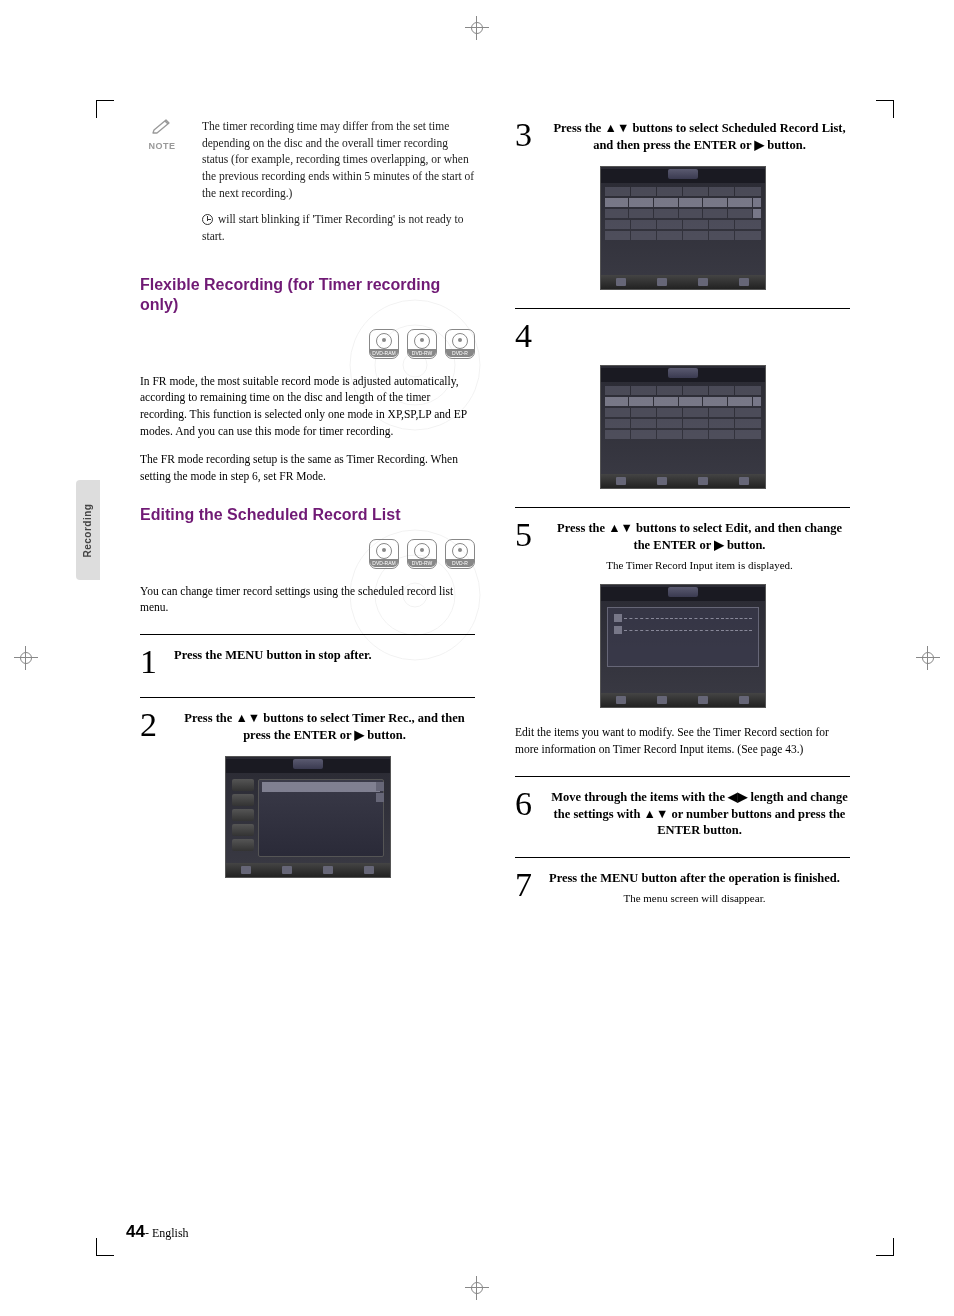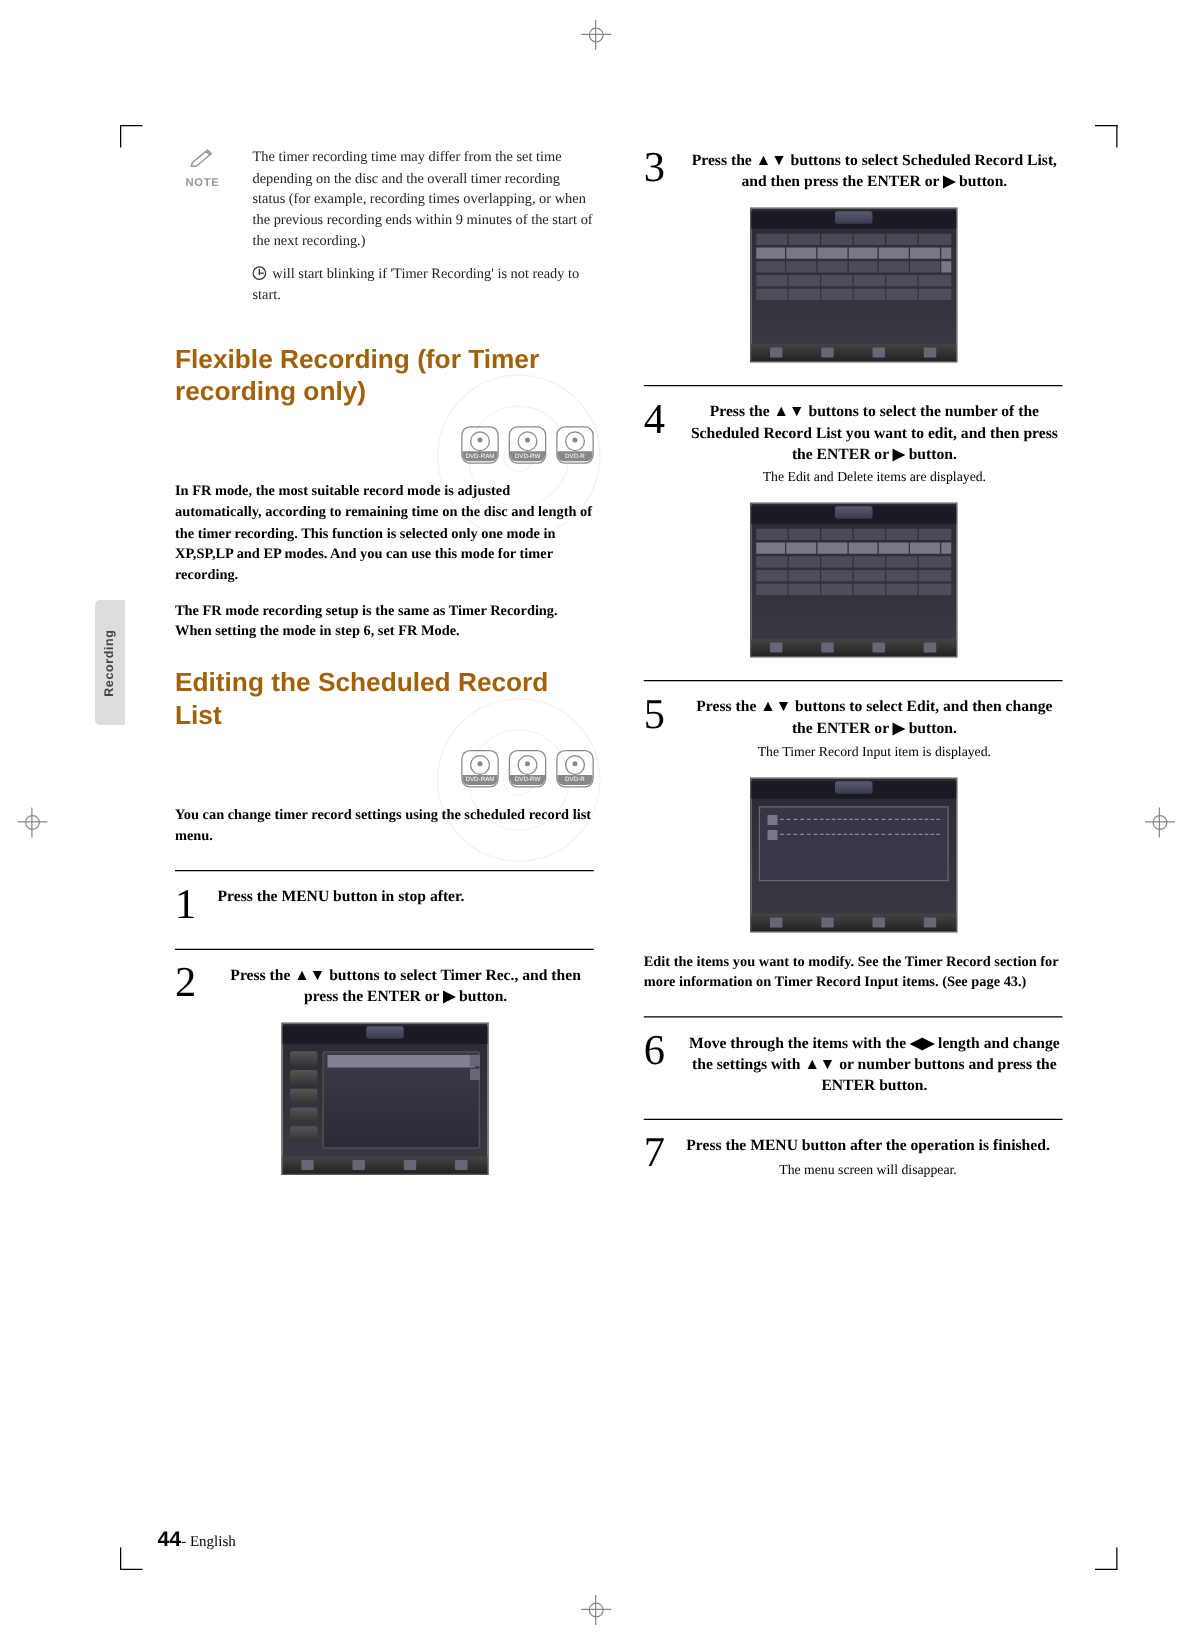--- a/index.html
+++ b/index.html
@@ -130,7 +130,7 @@
           <div class="note-label">NOTE</div>
         </div>
         <div class="note-body note-text">
-          <p>The timer recording time may differ from the set time depending on the disc and the overall timer recording status (for example, recording times overlapping, or when the previous recording ends within 9 minutes of the start of the next recording.)</p>
+          <p>The timer recording time may differ from the set time depending on the disc and the overall timer recording status (for example, recording times overlapping, or when the previous recording ends within 5 minutes of the start of the next recording.)</p>
           <p><span class="clock-glyph"></span><span> will start blinking if 'Timer Recording' is not ready to start.</span></p>
         </div>
       </div>

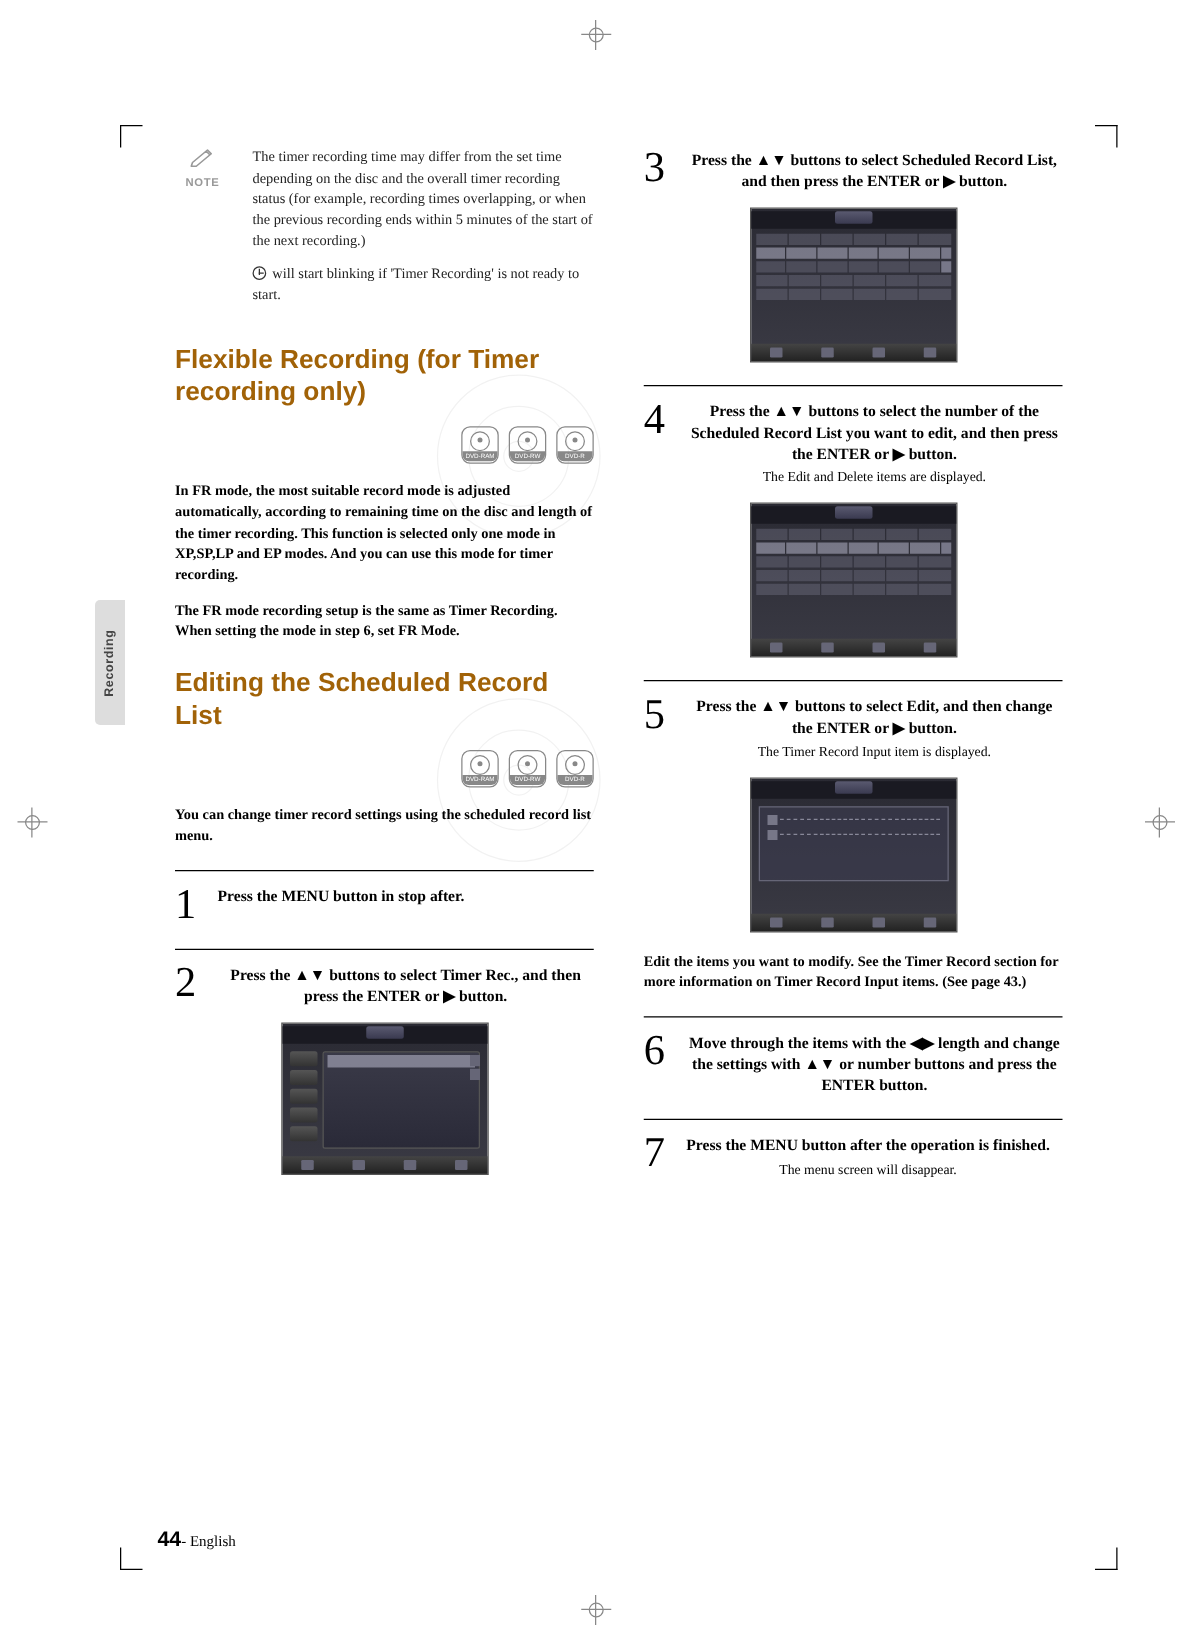--- a/index.html
+++ b/index.html
@@ -35,7 +35,7 @@
   .clock-glyph::before { content: ""; position: absolute; left: 4px; top: 1px; width: 1px; height: 5px; background: #333; }
   .clock-glyph::after { content: ""; position: absolute; left: 4px; top: 4px; width: 4px; height: 1px; background: #333; }
 
-  h2.section { font-family: Arial, Helvetica, sans-serif; font-weight: bold; font-size: 21px; line-height: 1.25; color: #a16207; margin: 20px 0 14px 0; }
+  h2.section { font-family: Arial, Helvetica, sans-serif; font-weight: bold; font-size: 16px; line-height: 1.25; color: #701a75; margin: 20px 0 14px 0; }
 
   .disc-badges { text-align: right; margin-bottom: 14px; }
   .disc { display: inline-block; width: 30px; height: 30px; border: 1.5px solid #888; border-radius: 7px; position: relative; margin-left: 4px; vertical-align: middle; }

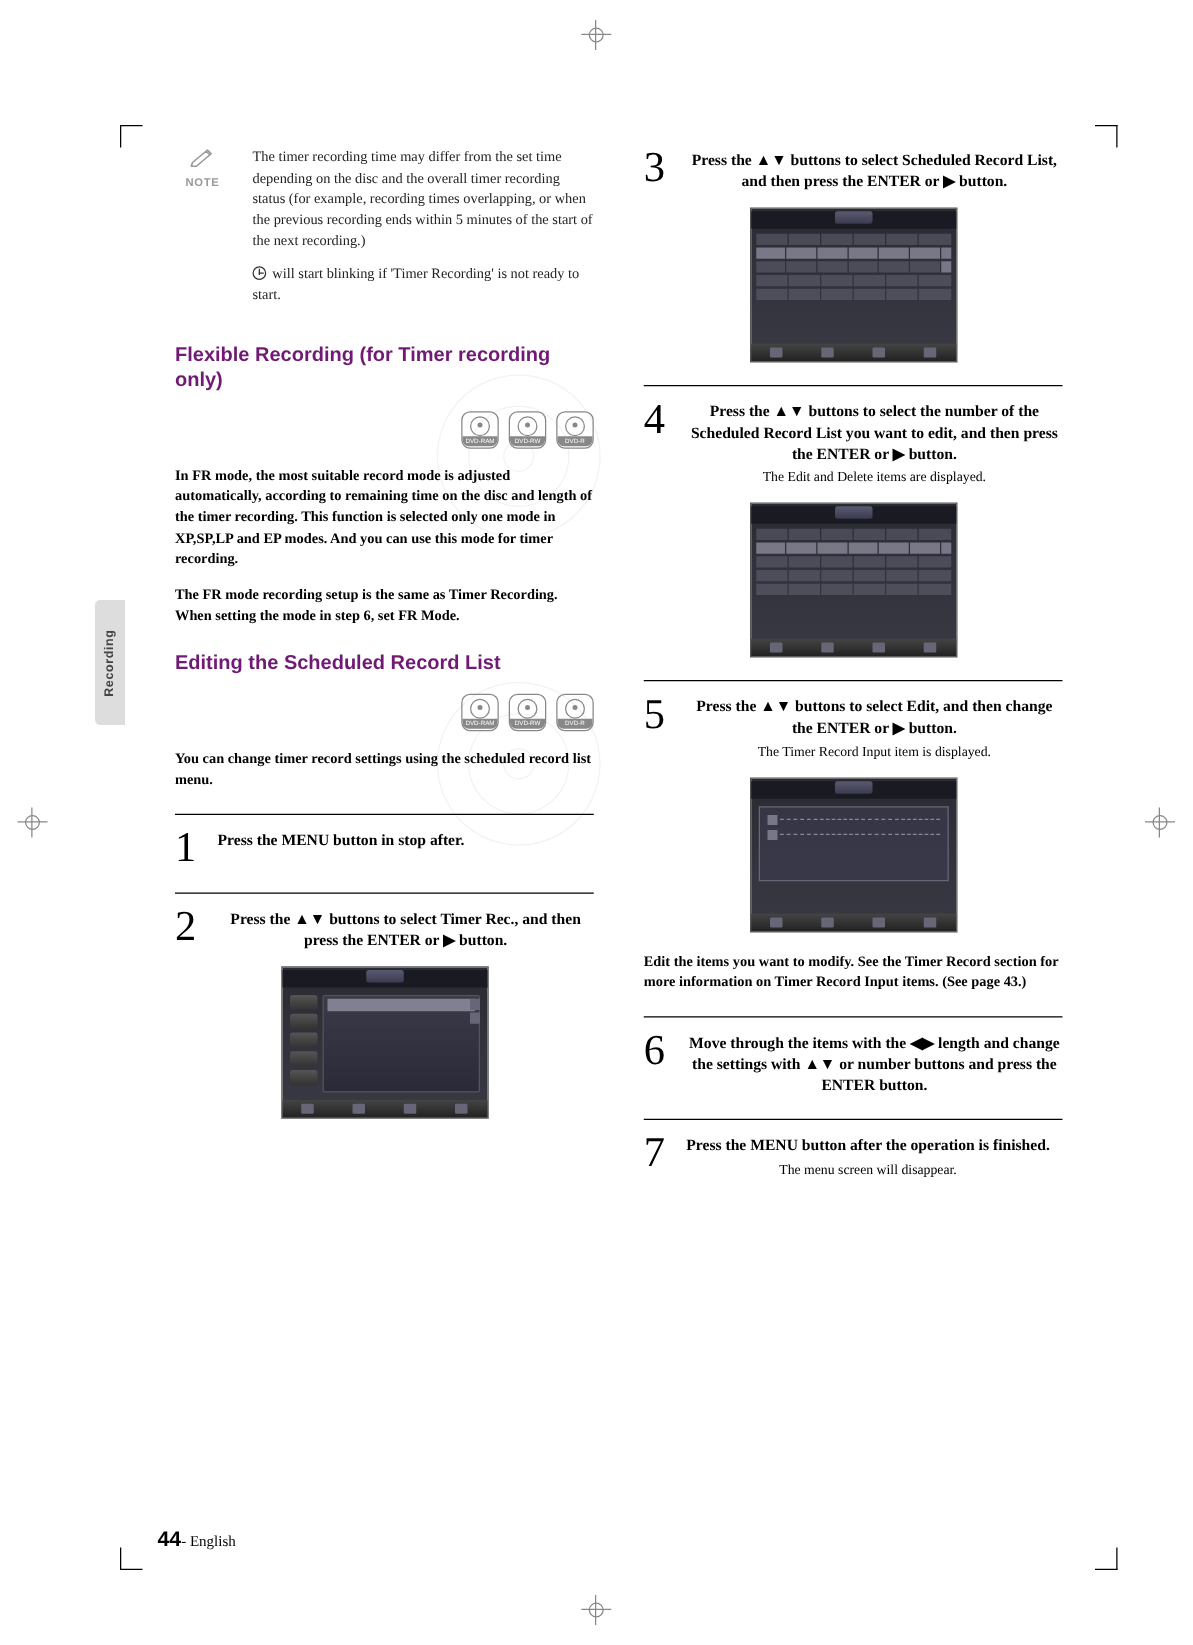--- a/index.html
+++ b/index.html
@@ -280,10 +280,6 @@
       <hr class="step-sep">
       <div class="step">
         <div class="step-num">4</div>
-        <div class="step-text">
-          <span>Press the ▲▼ buttons to select the number of the Scheduled Record List you want to edit, and then press the ENTER or ▶ button.</span>
-          <div class="step-note">The Edit and Delete items are displayed.</div>
-        </div>
       </div>
 
       <div class="screenshot ss-table">

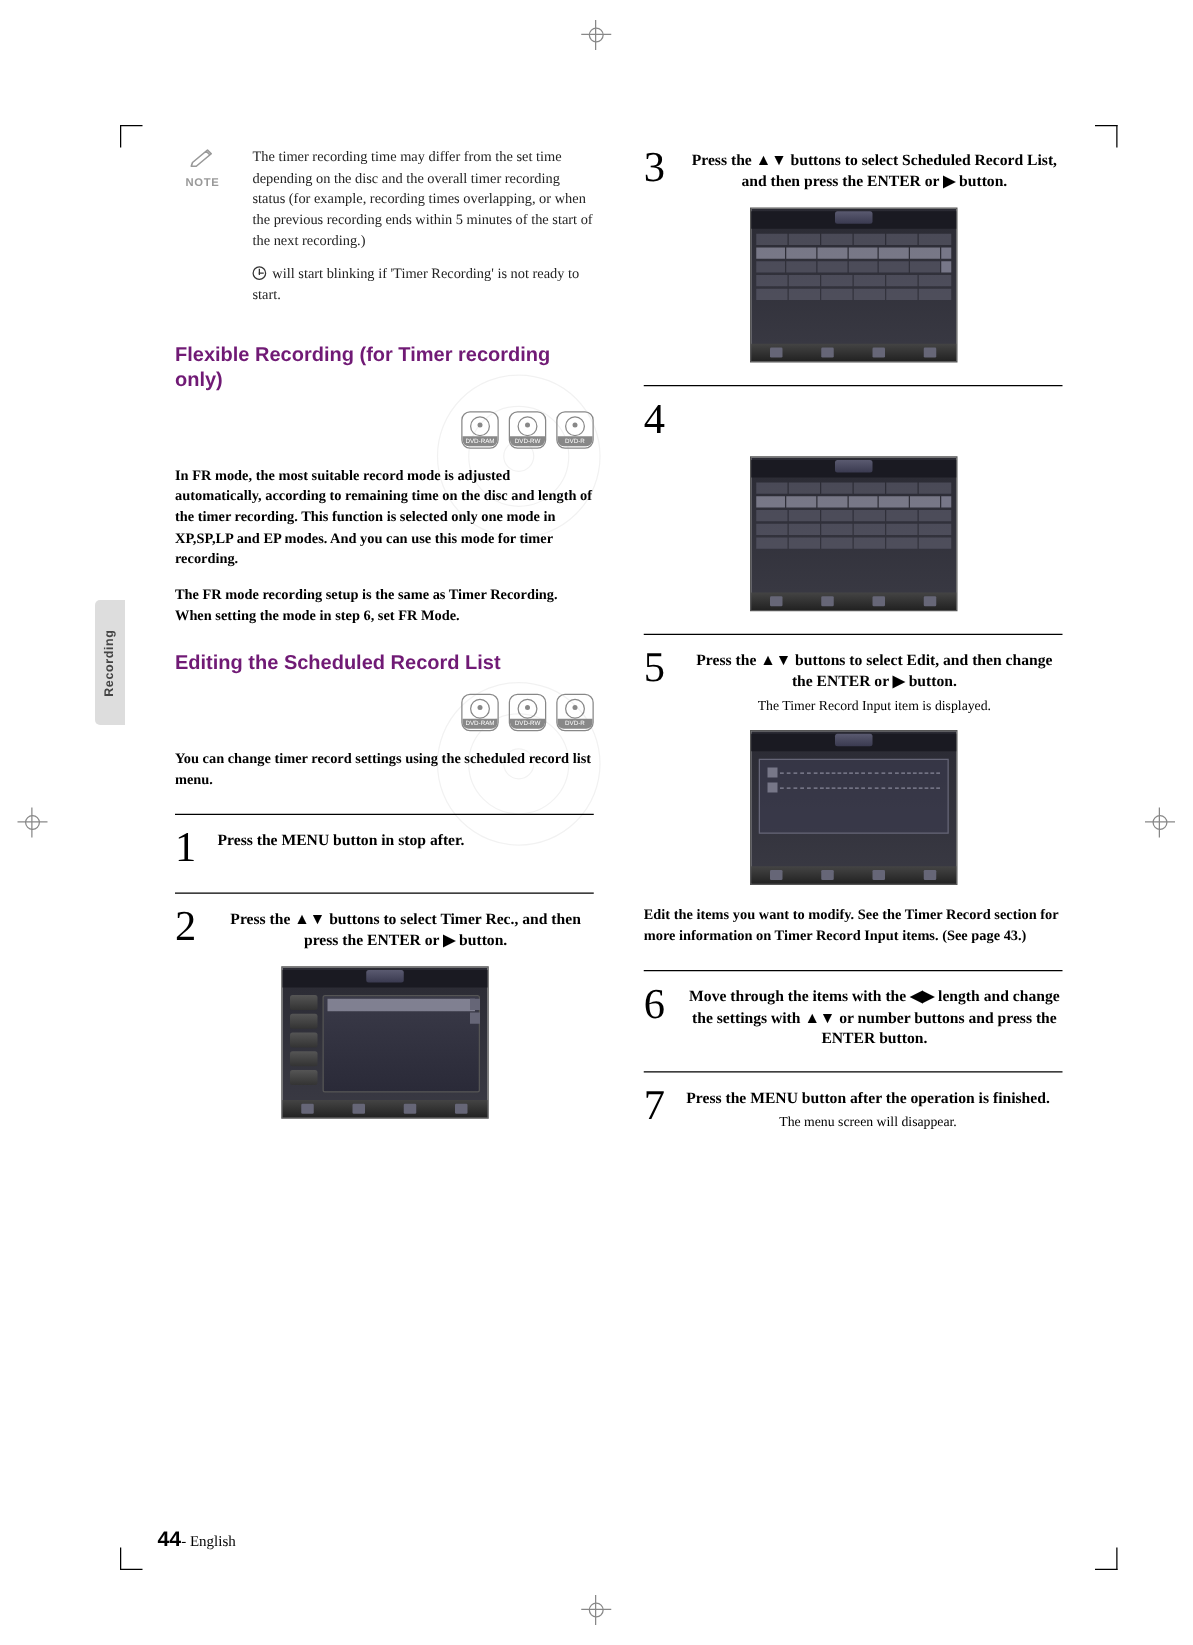--- a/index.html
+++ b/index.html
@@ -43,7 +43,7 @@
   .disc::after { content: ""; position: absolute; top: 8px; left: 50%; transform: translateX(-50%); width: 4px; height: 4px; background: #888; border-radius: 50%; }
   .disc .dlabel { position: absolute; bottom: 1px; left: 0; right: 0; background: #888; color: #fff; font-size: 5px; font-family: Arial; text-align: center; line-height: 8px; border-radius: 0 0 5px 5px; }
 
-  p.body { font-size: 11.5px; line-height: 1.45; margin-bottom: 12px; font-weight: bold; }
+  p.body { font-size: 11.5px; line-height: 1.45; margin-bottom: 12px; }
 
   hr.step-sep { border: none; border-top: 1px solid #000; margin: 18px 0 10px 0; }
 

